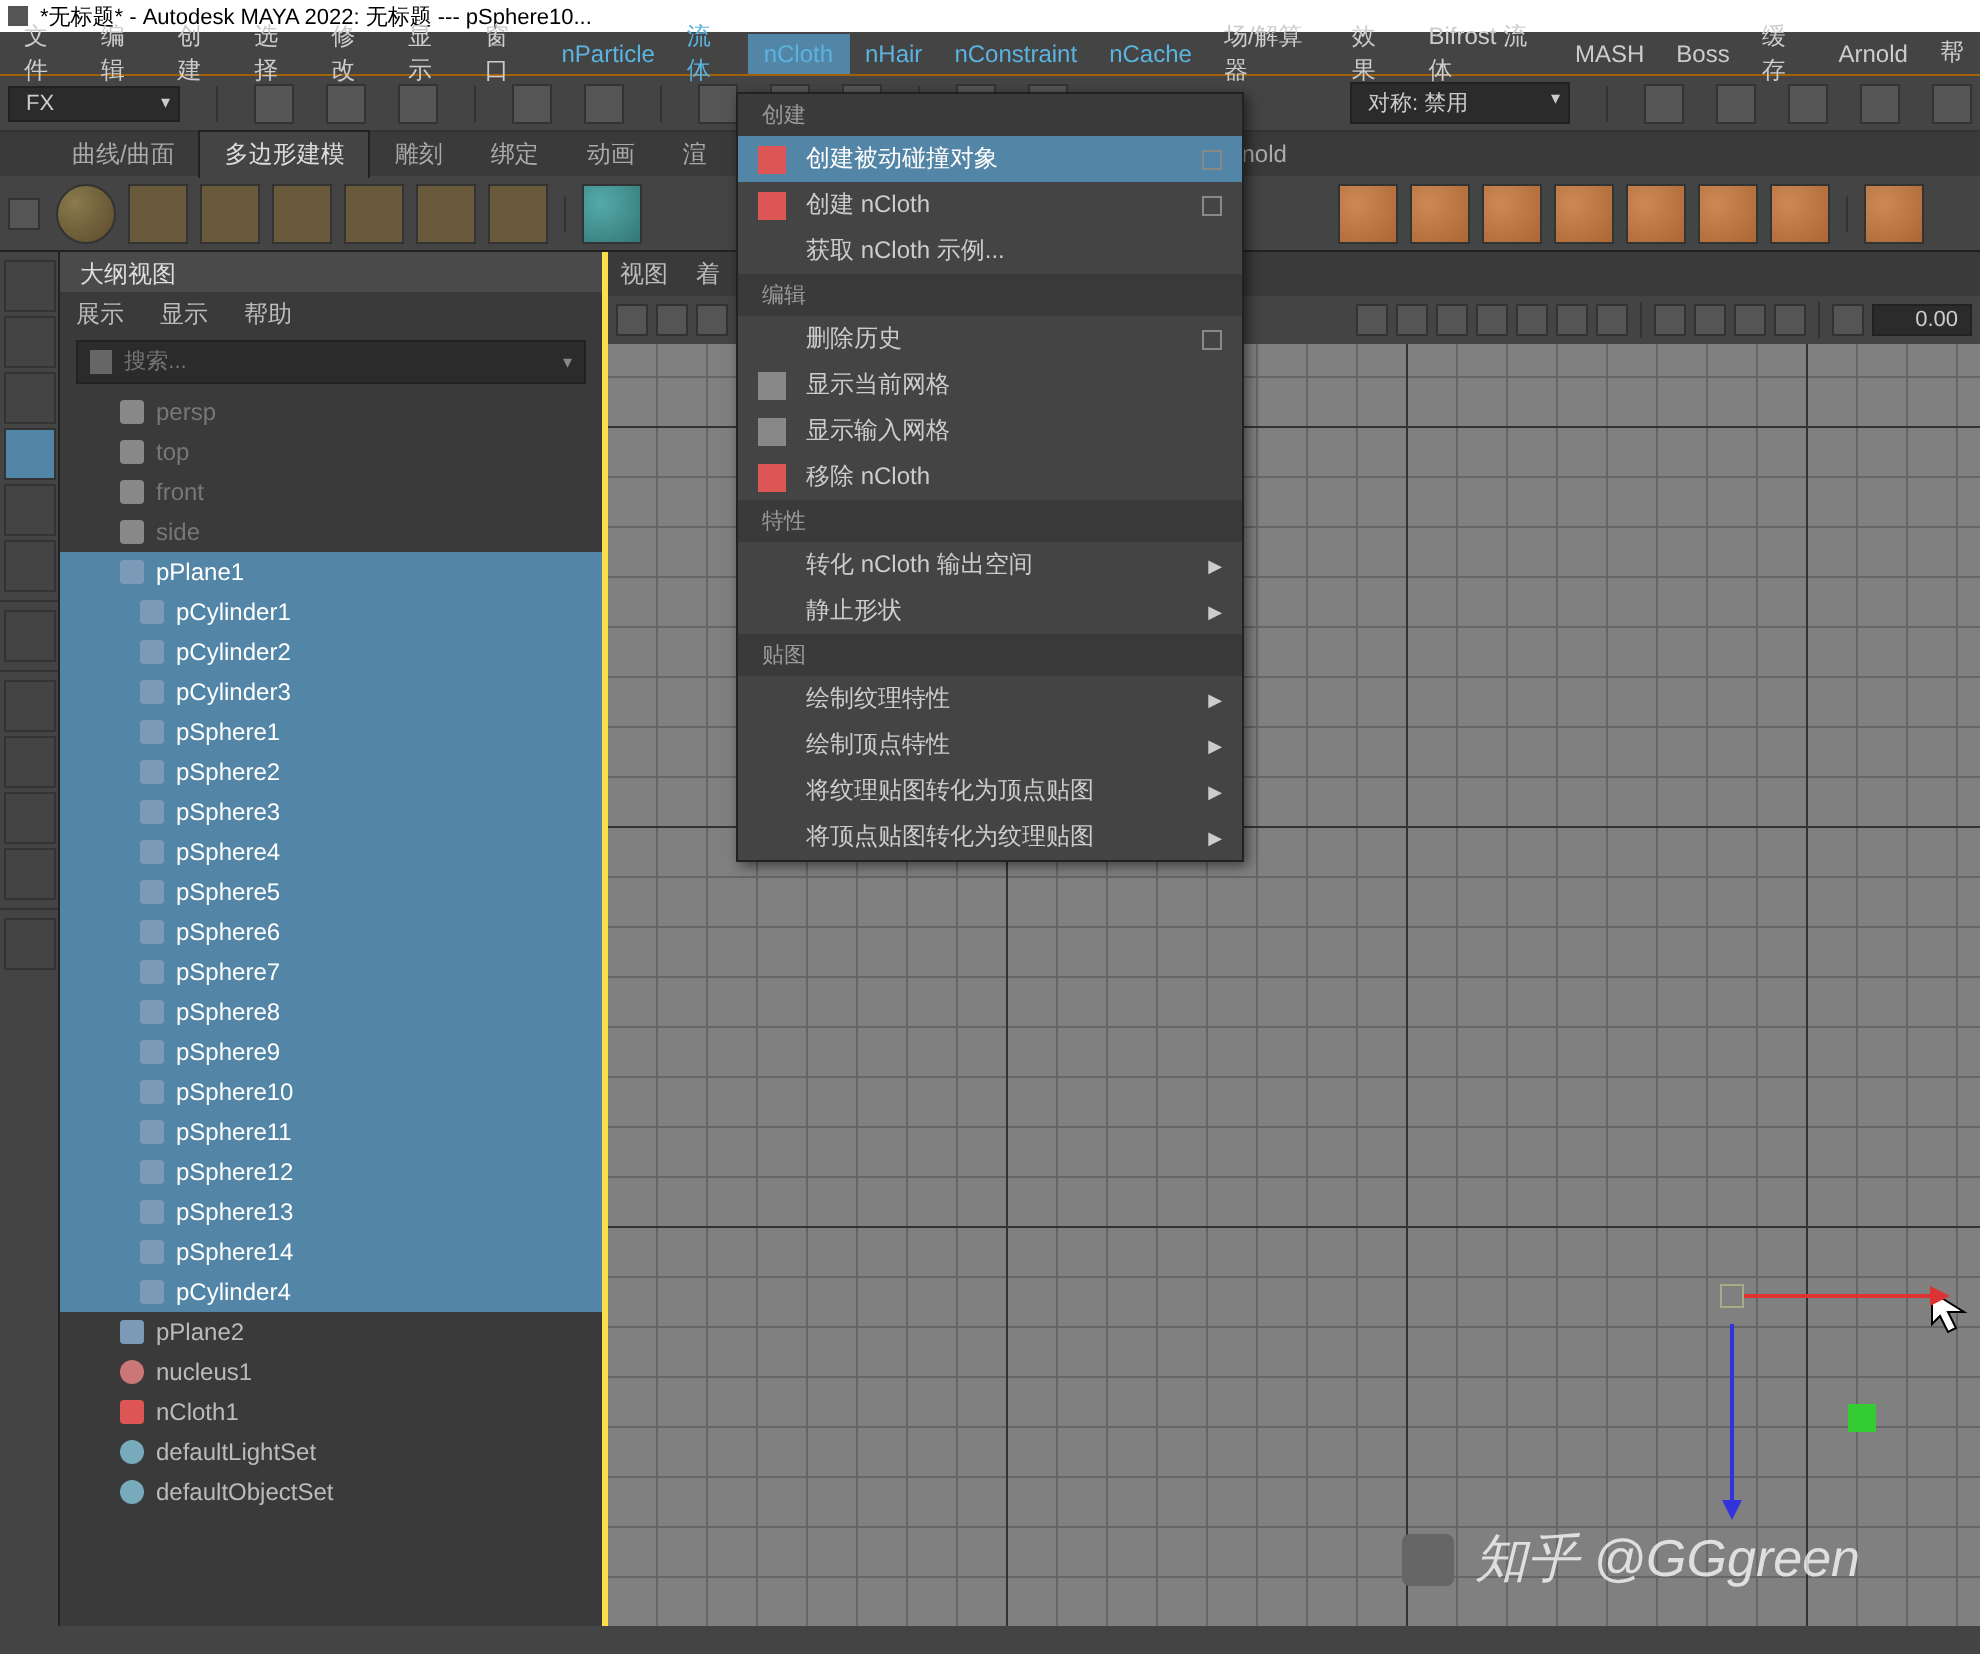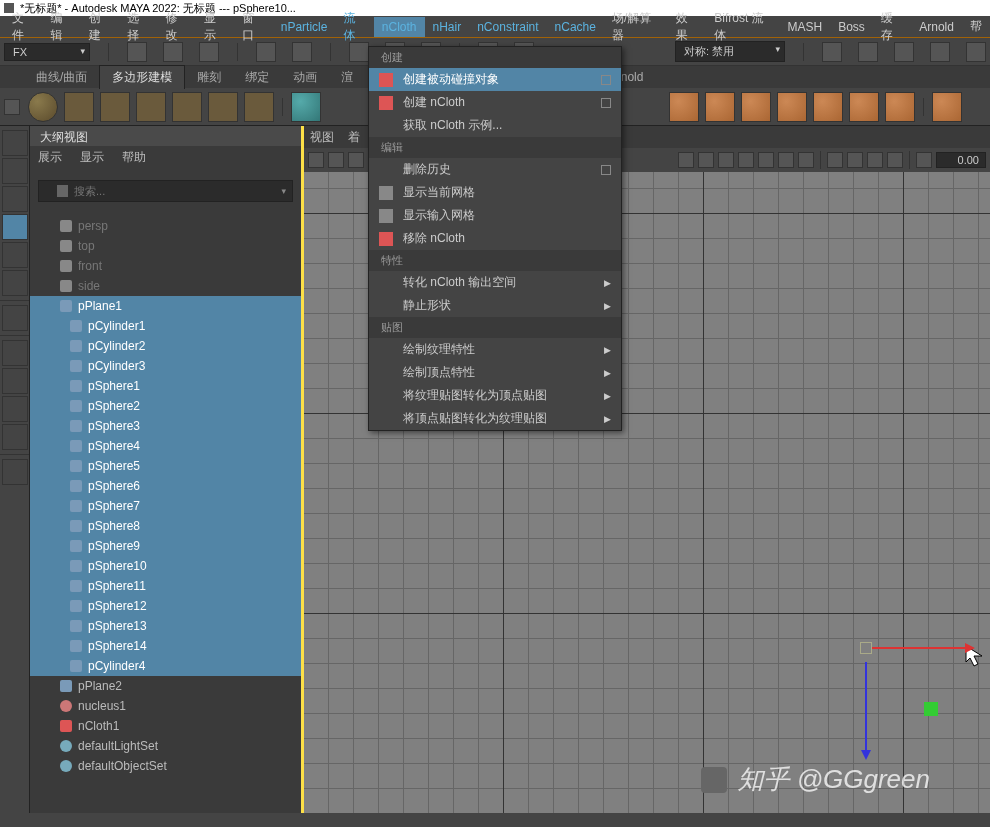--- a/index.html
+++ b/index.html
@@ -31,7 +31,7 @@
 .outliner{width:274px;background:#3a3a3a;border-right:3px solid #fde047;display:flex;flex-direction:column;}
 .outliner .title{height:20px;background:#4a4a4a;color:#ddd;padding:3px 10px;font-size:12px;}
 .outliner .obar{height:20px;background:#3a3a3a;display:flex;align-items:flex-end;padding:0 8px;gap:18px;}
-.outliner .search{height:22px;background:#2b2b2b;margin:14px 8px;border:1px solid #222;display:flex;align-items:center;padding:0 18px;position:relative;}
+.outliner .search{height:22px;background:#2b2b2b;margin:4px 8px;border:1px solid #222;display:flex;align-items:center;padding:0 6px;position:relative;}
 .outliner .search input{background:transparent;border:none;color:#aaa;font-size:11px;width:100%;outline:none;}
 .outliner .search:after{content:"▾";position:absolute;right:6px;color:#888;font-size:9px;}
 .outliner .tree{flex:1;overflow:hidden;}

